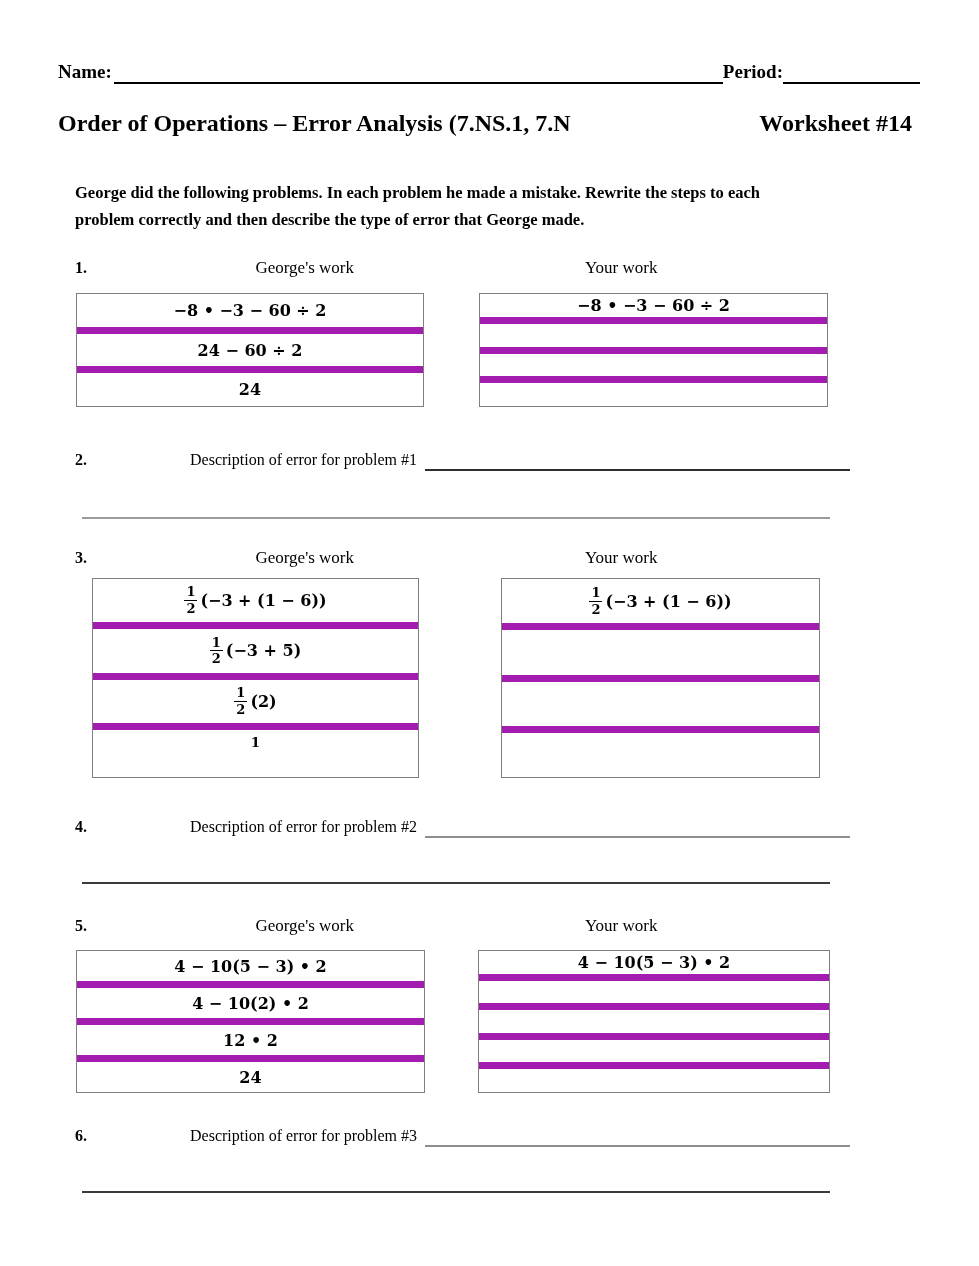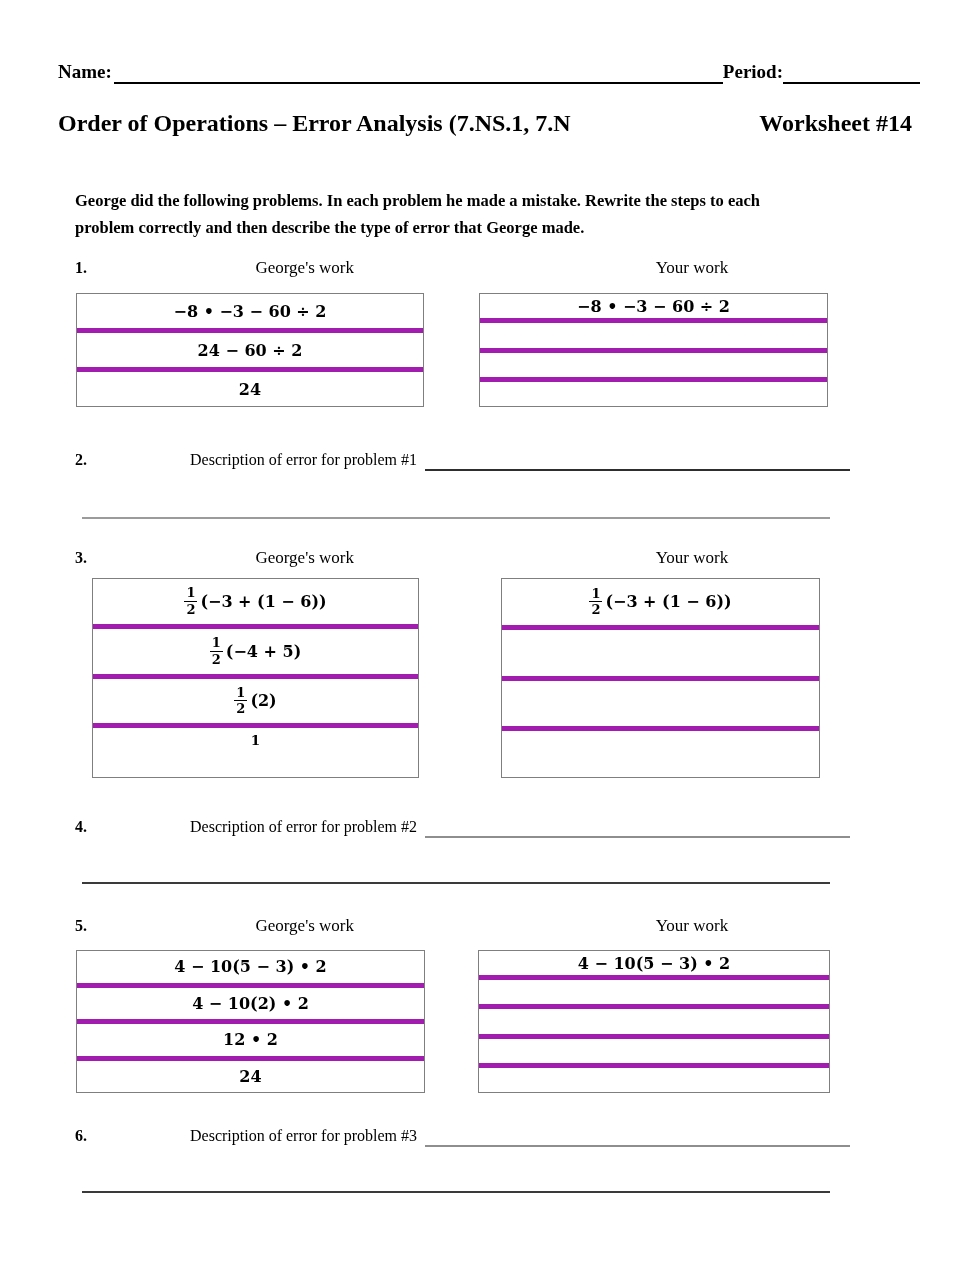--- a/index.html
+++ b/index.html
@@ -28,7 +28,7 @@
   }
   .instructions{
     position:absolute;left:75px;top:179px;width:820px;
-    font-weight:bold;font-size:16.5px;line-height:27px;margin-top:8px;
+    font-weight:bold;font-size:16.5px;line-height:27px;
   }
   
   .prob-header{position:absolute;left:0;width:979px;height:22px;font-size:17px;line-height:22px;}

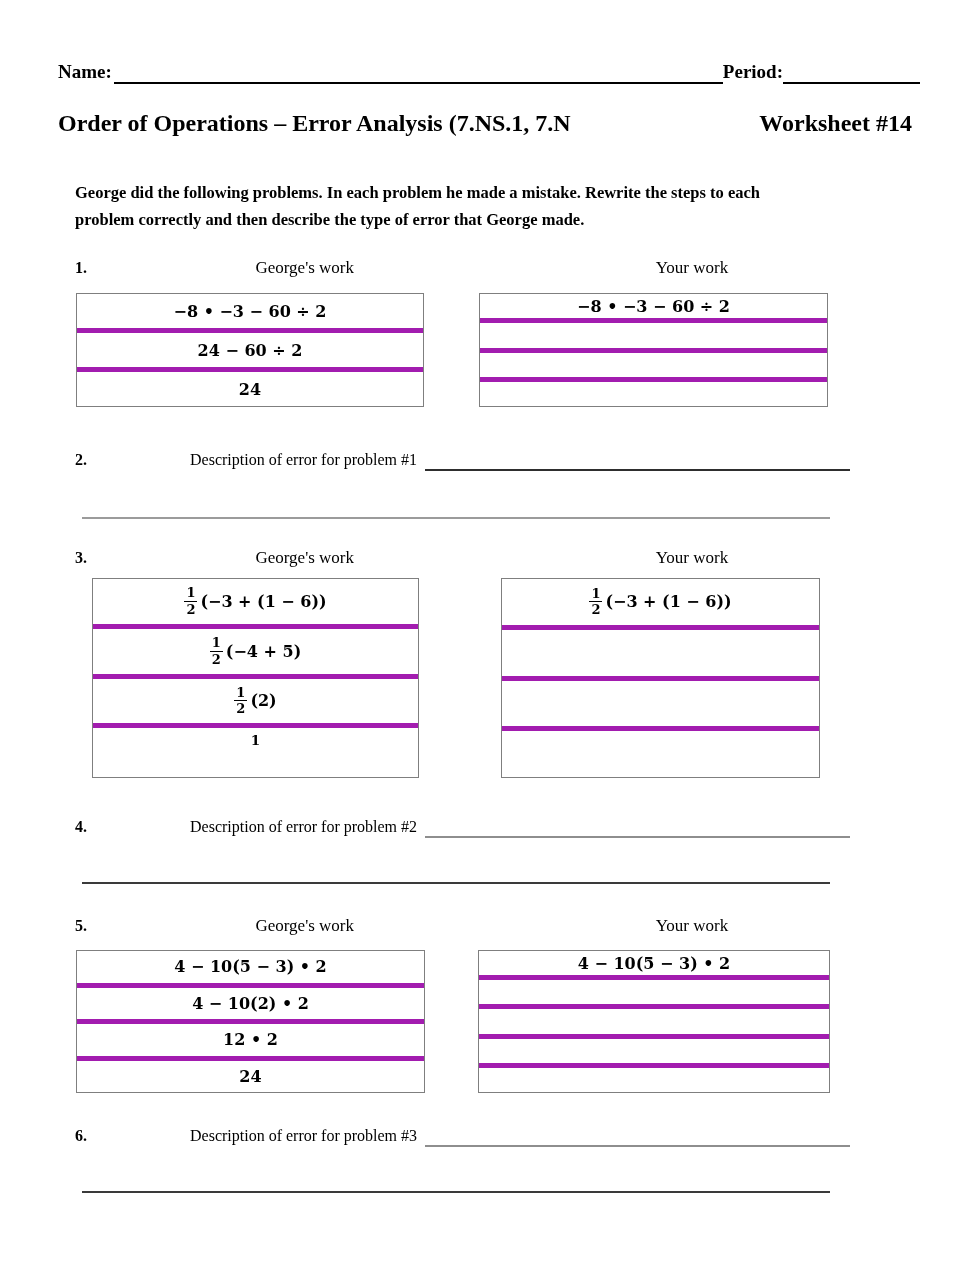--- a/index.html
+++ b/index.html
@@ -34,7 +34,7 @@
   .prob-header{position:absolute;left:0;width:979px;height:22px;font-size:17px;line-height:22px;}
   .pnum{position:absolute;left:75px;font-weight:bold;font-size:16px;}
   .glabel{position:absolute;left:140px;width:214px;text-align:right;}
-  .ylabel{position:absolute;left:585px;width:214px;text-align:center;}
+  .ylabel{position:absolute;left:585px;width:214px;}
   
   .wtable{
     position:absolute;box-sizing:border-box;

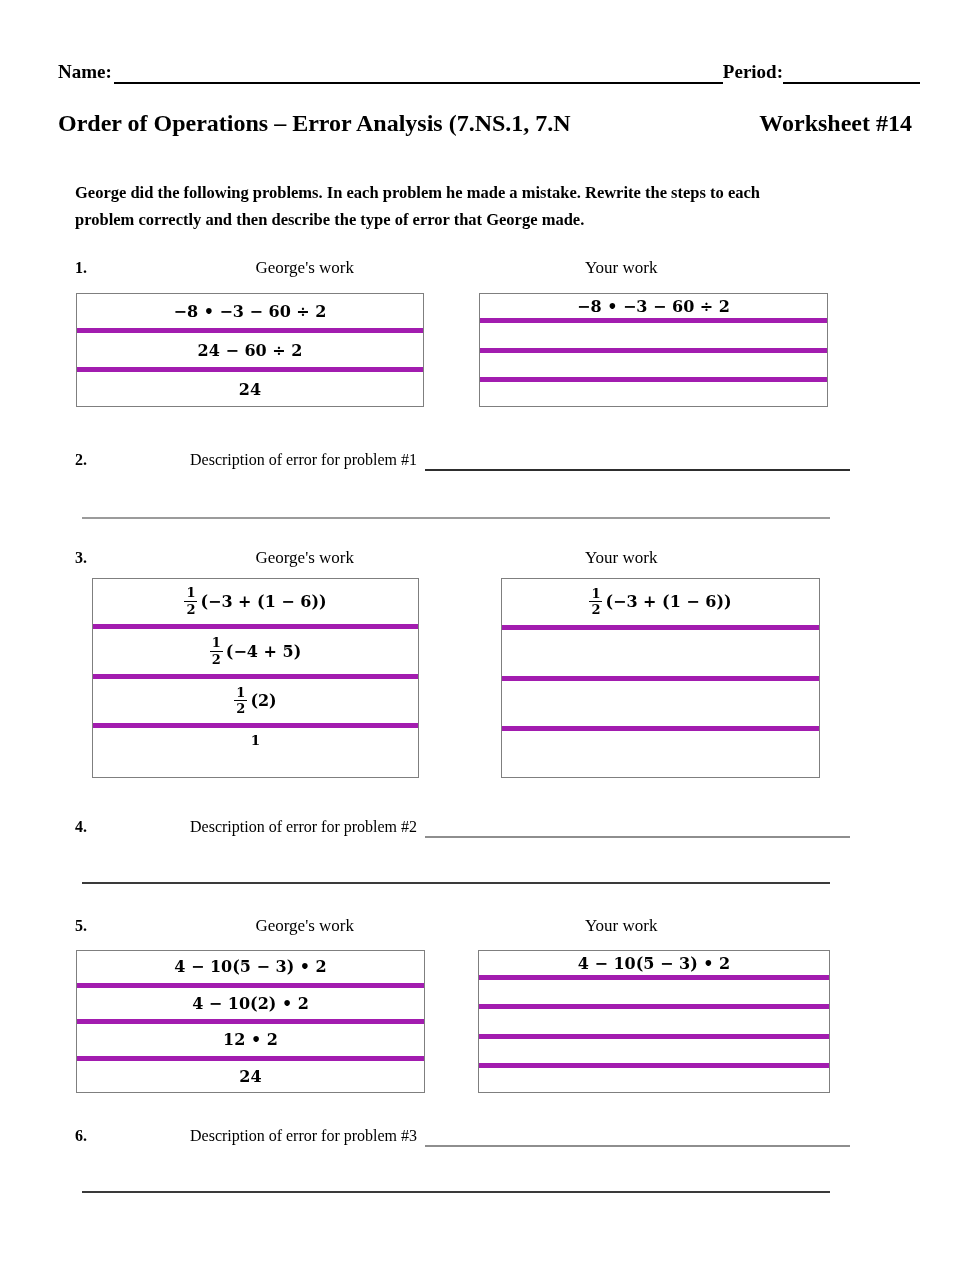--- a/index.html
+++ b/index.html
@@ -43,7 +43,7 @@
   }
   .trow{
     flex:1;display:flex;align-items:center;justify-content:center;
-    border-top:5px solid #a21caf;
+    border-top:7px solid #a21caf;
     font-size:16px;font-family:"DejaVu Serif", serif;
   }
   .trow:first-child{border-top:none;}

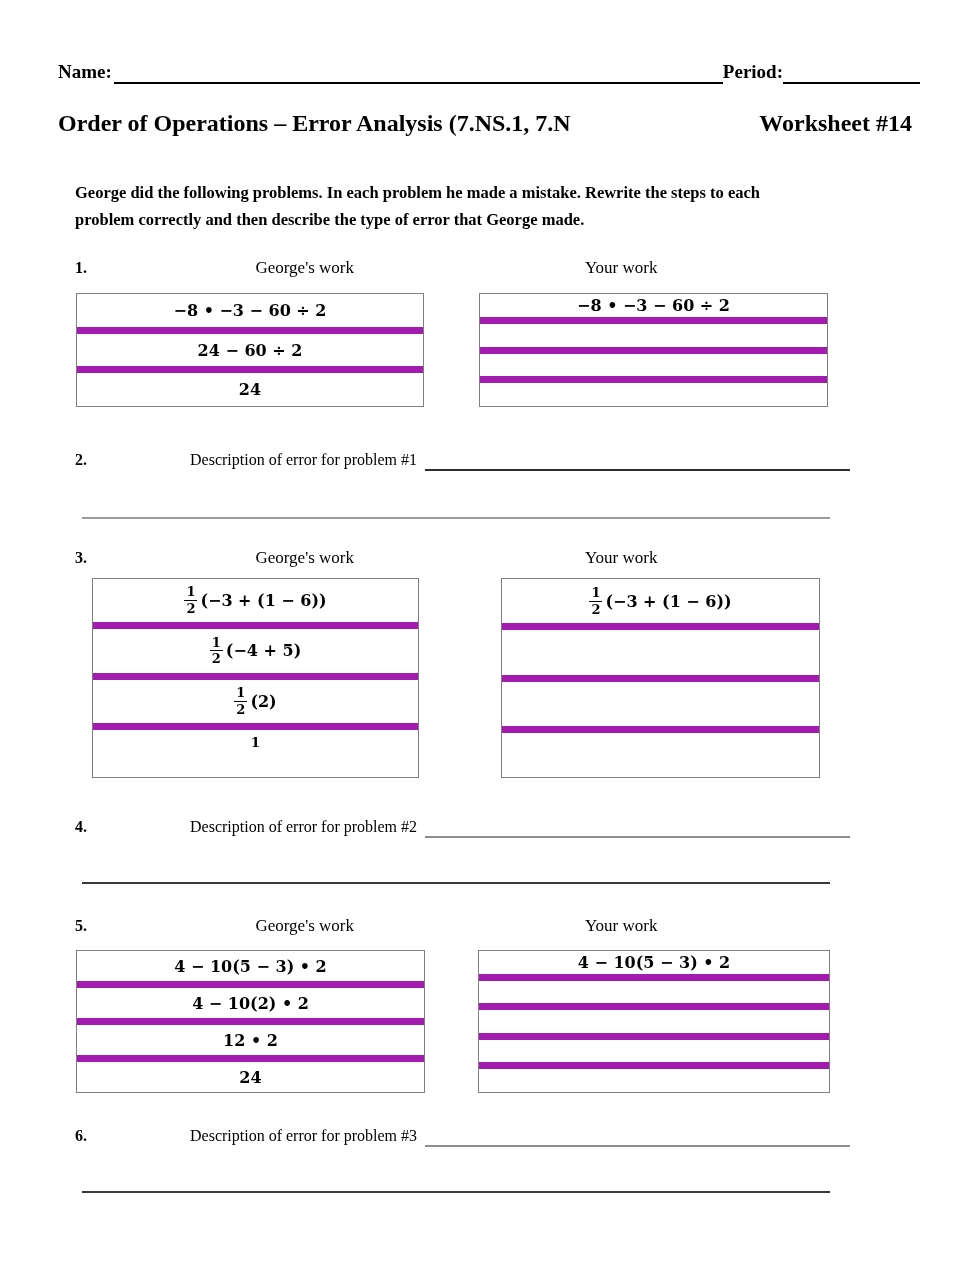--- a/index.html
+++ b/index.html
@@ -141,7 +141,7 @@
           <span class="fn">1</span>
           <span class="fd">2</span>
         </span>
-        <span class="math">(−4 + 5)</span>
+        <span class="math">(−3 + 5)</span>
       </div>
       <div class="trow">
         <span class="frac">

